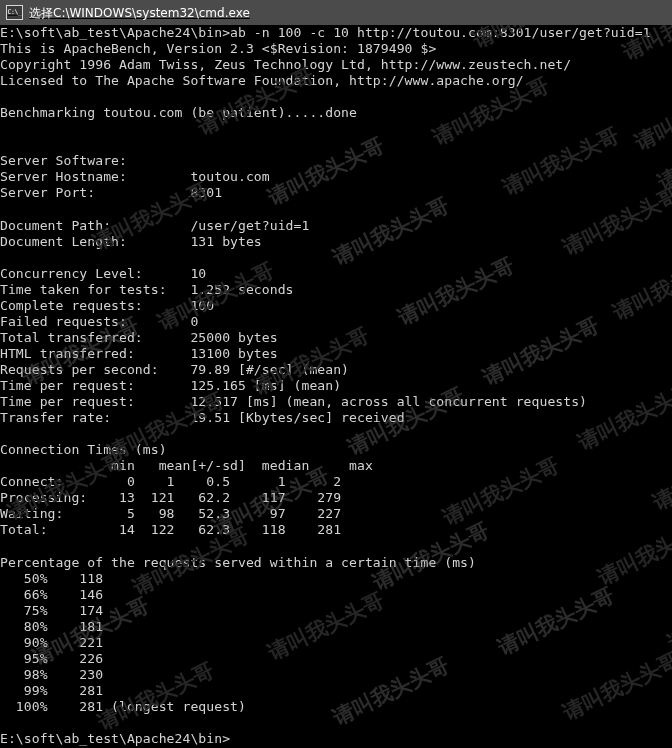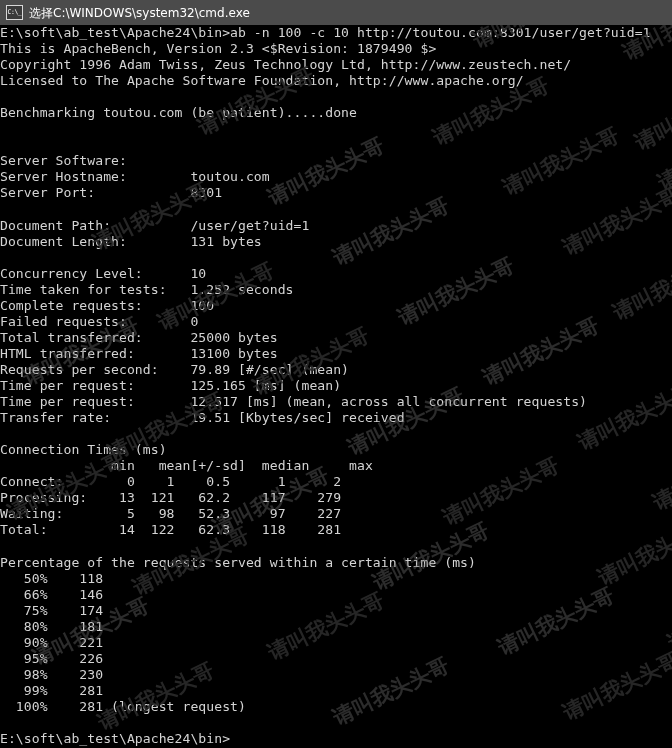--- a/index.html
+++ b/index.html
@@ -35,6 +35,7 @@
     padding-left: 6px;
     box-sizing: border-box;
     z-index: 30;
+    text-decoration: underline;
   }
   #app-icon {
     width: 17px;

